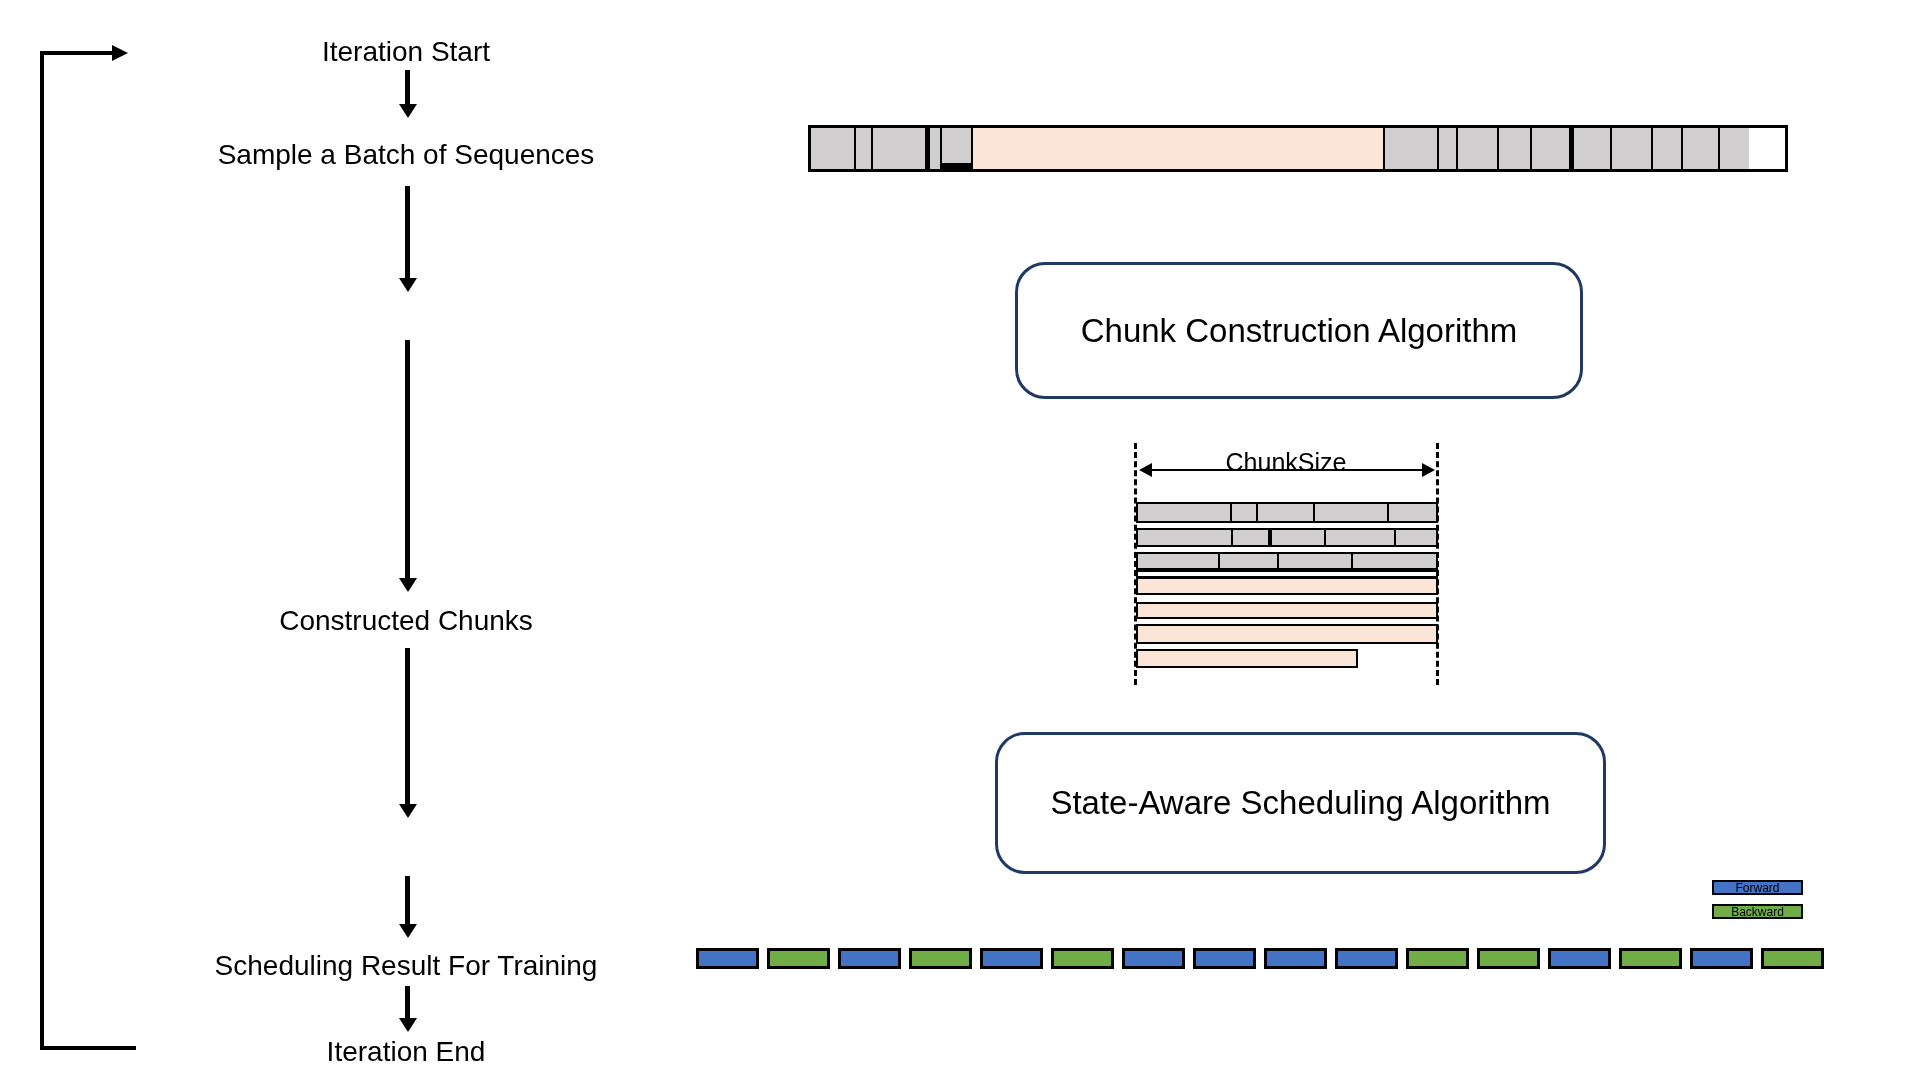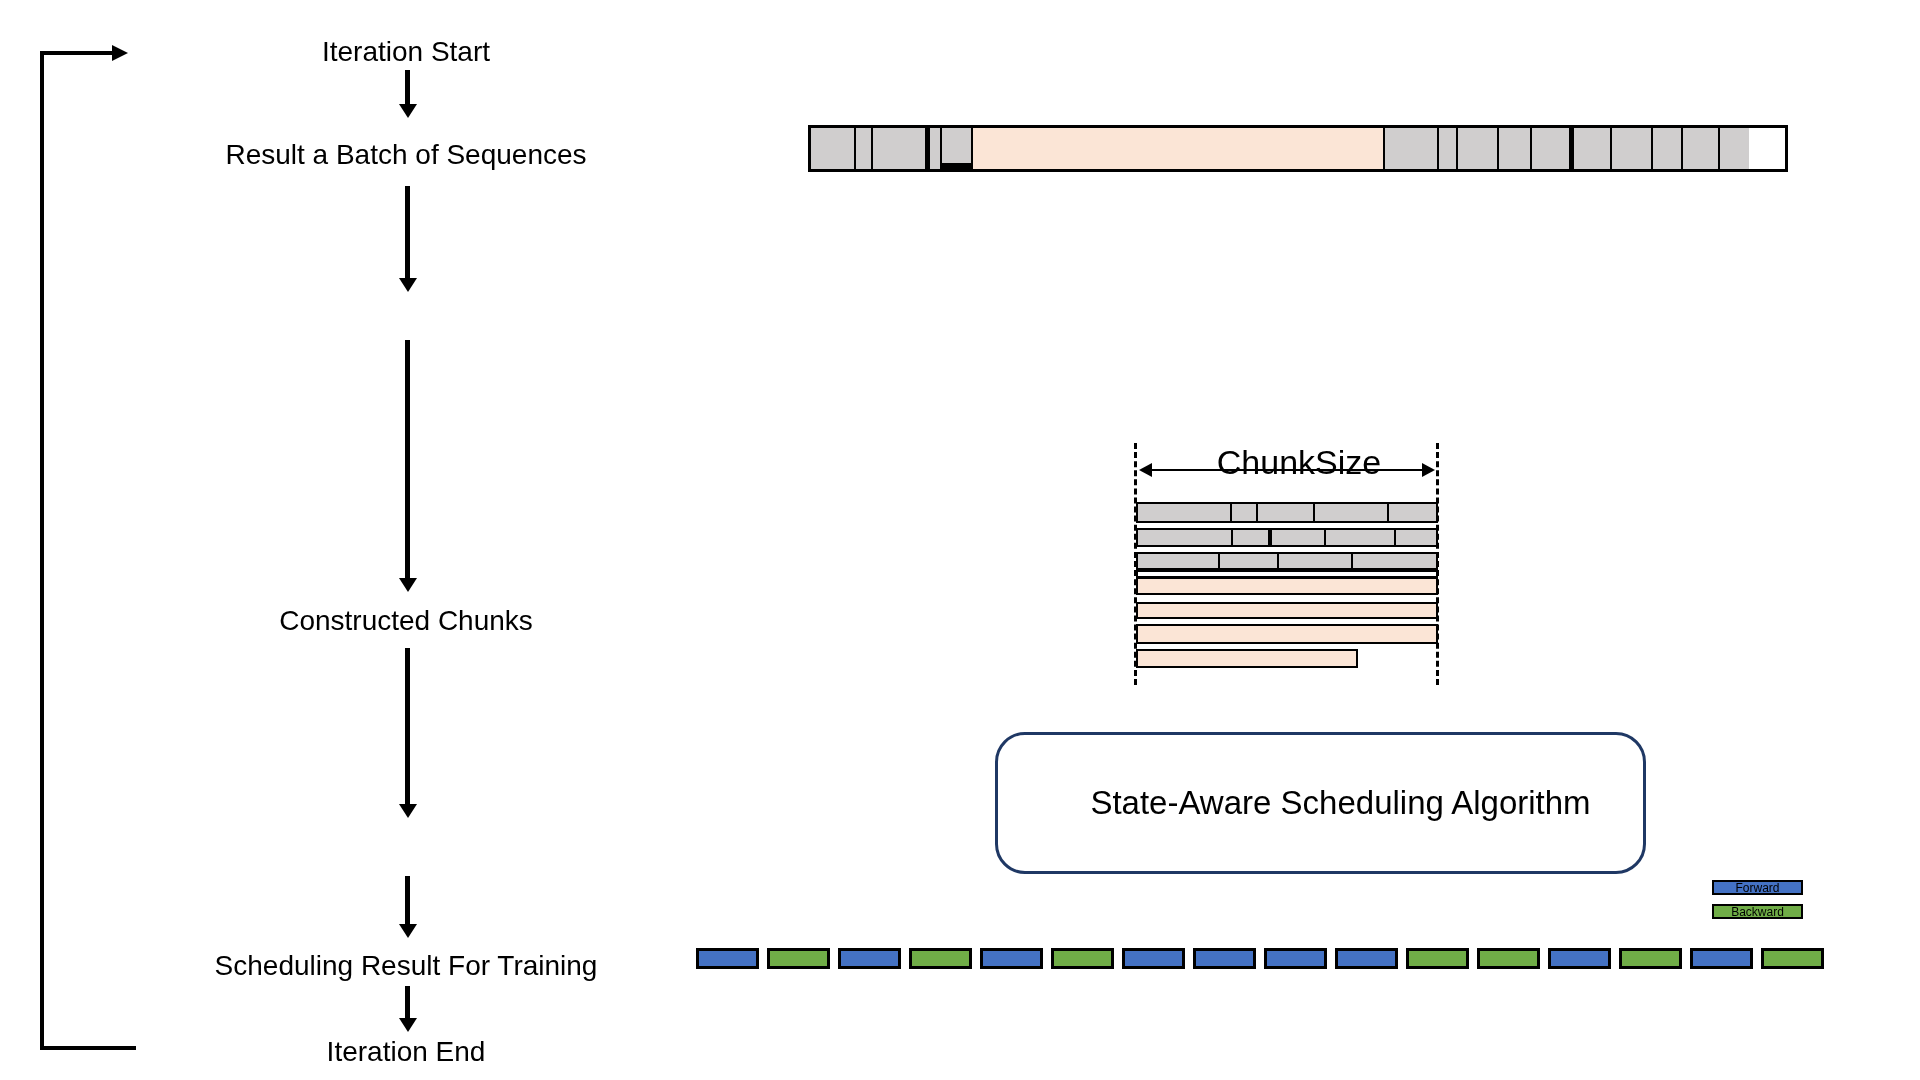--- a/index.html
+++ b/index.html
@@ -44,7 +44,7 @@
   <div class="hline" style="left:40px;top:1046px;width:96px;height:4px;"></div>
 
   <div class="fc-label" style="left:406px;top:52px;">Iteration Start</div>
-  <div class="fc-label" style="left:406px;top:155px;">Result a Batch of Sequences</div>
+  <div class="fc-label" style="left:406px;top:155px;">Sample a Batch of Sequences</div>
   <div class="fc-label" style="left:406px;top:621px;">Constructed Chunks</div>
   <div class="fc-label" style="left:406px;top:966px;">Scheduling Result For Training</div>
   <div class="fc-label" style="left:406px;top:1052px;">Iteration End</div>

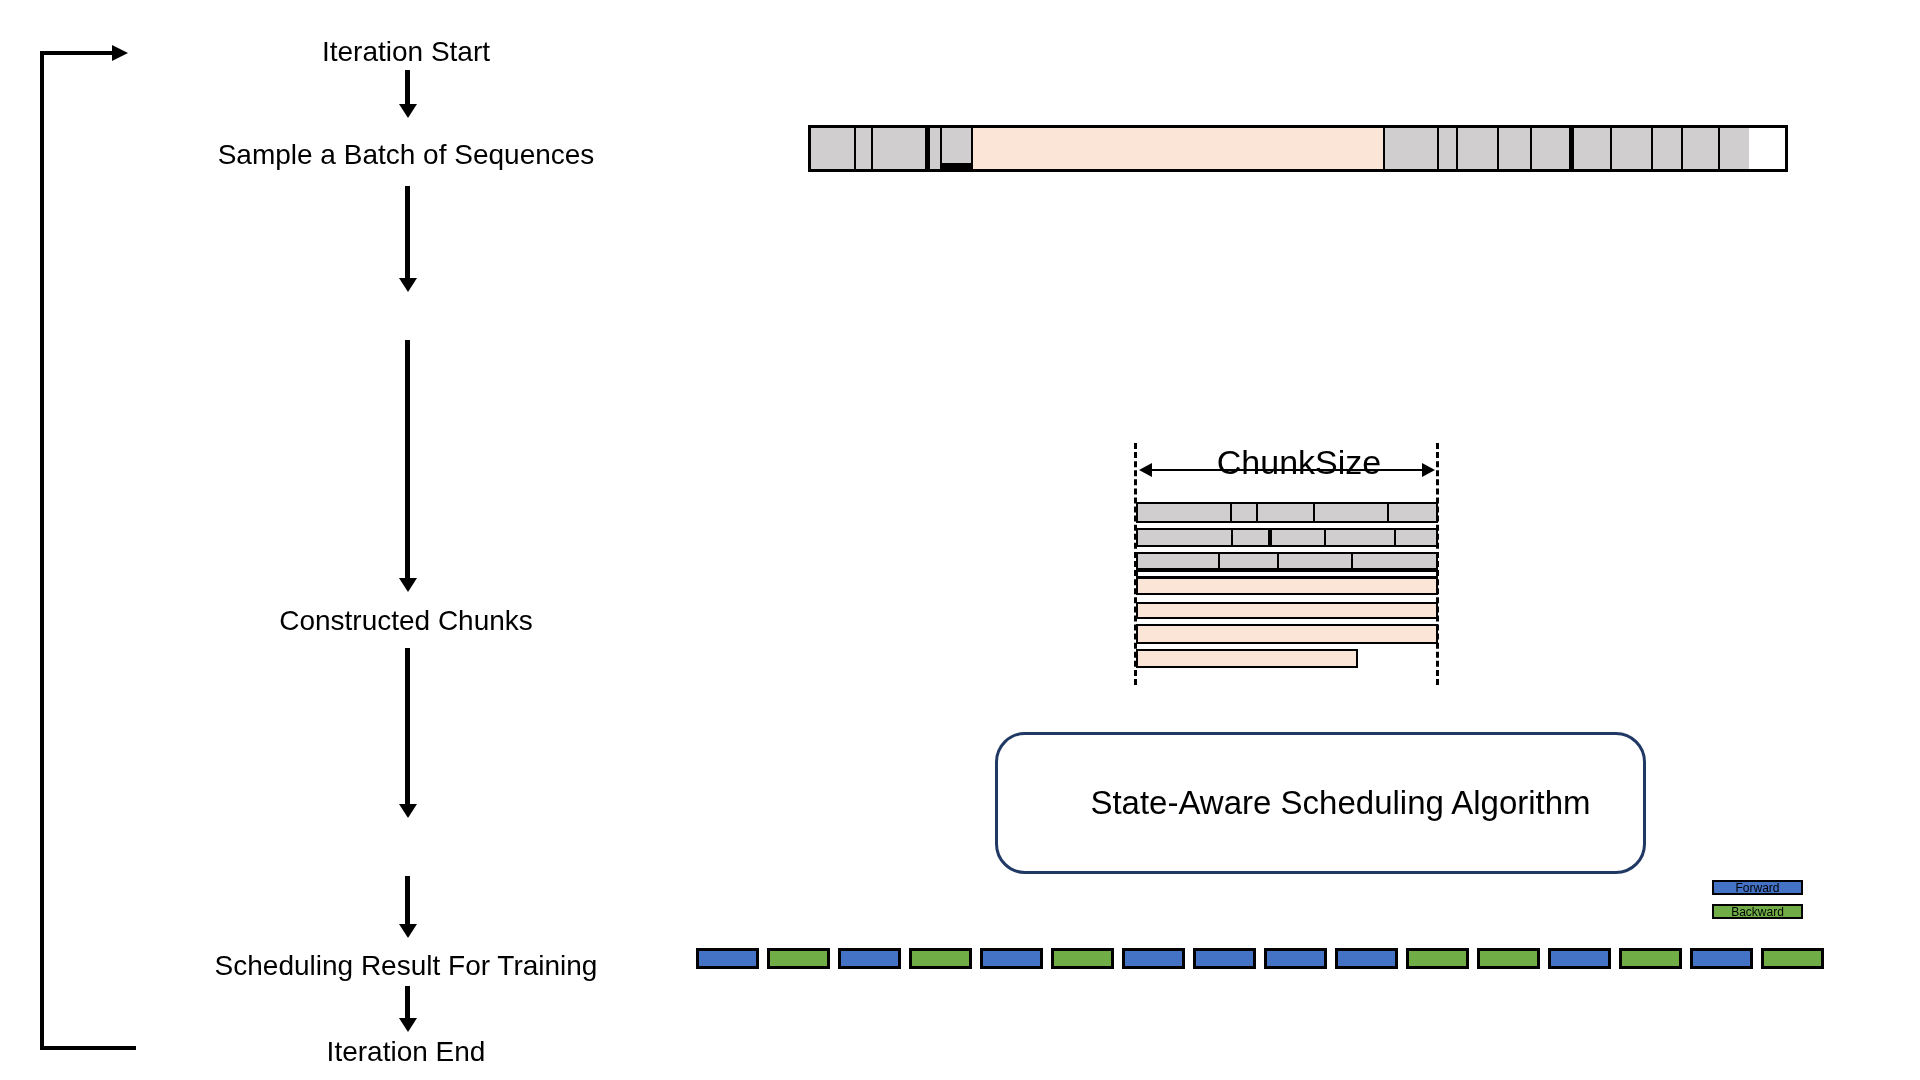--- a/index.html
+++ b/index.html
@@ -86,6 +86,9 @@
       <div class="seq-seg" style="width: 31px; background: rgb(208, 206, 206);"></div>
     </div>
 
+  <div class="algo-box" style="left:1015px;top:262px;width:562px;height:131px;">
+    <span>Chunk Construction Algorithm</span>
+  </div>
 
   <div class="dashed-v" style="left:1134px;top:443px;height:242px;"></div>
   <div class="dashed-v" style="left:1436px;top:443px;height:242px;"></div>

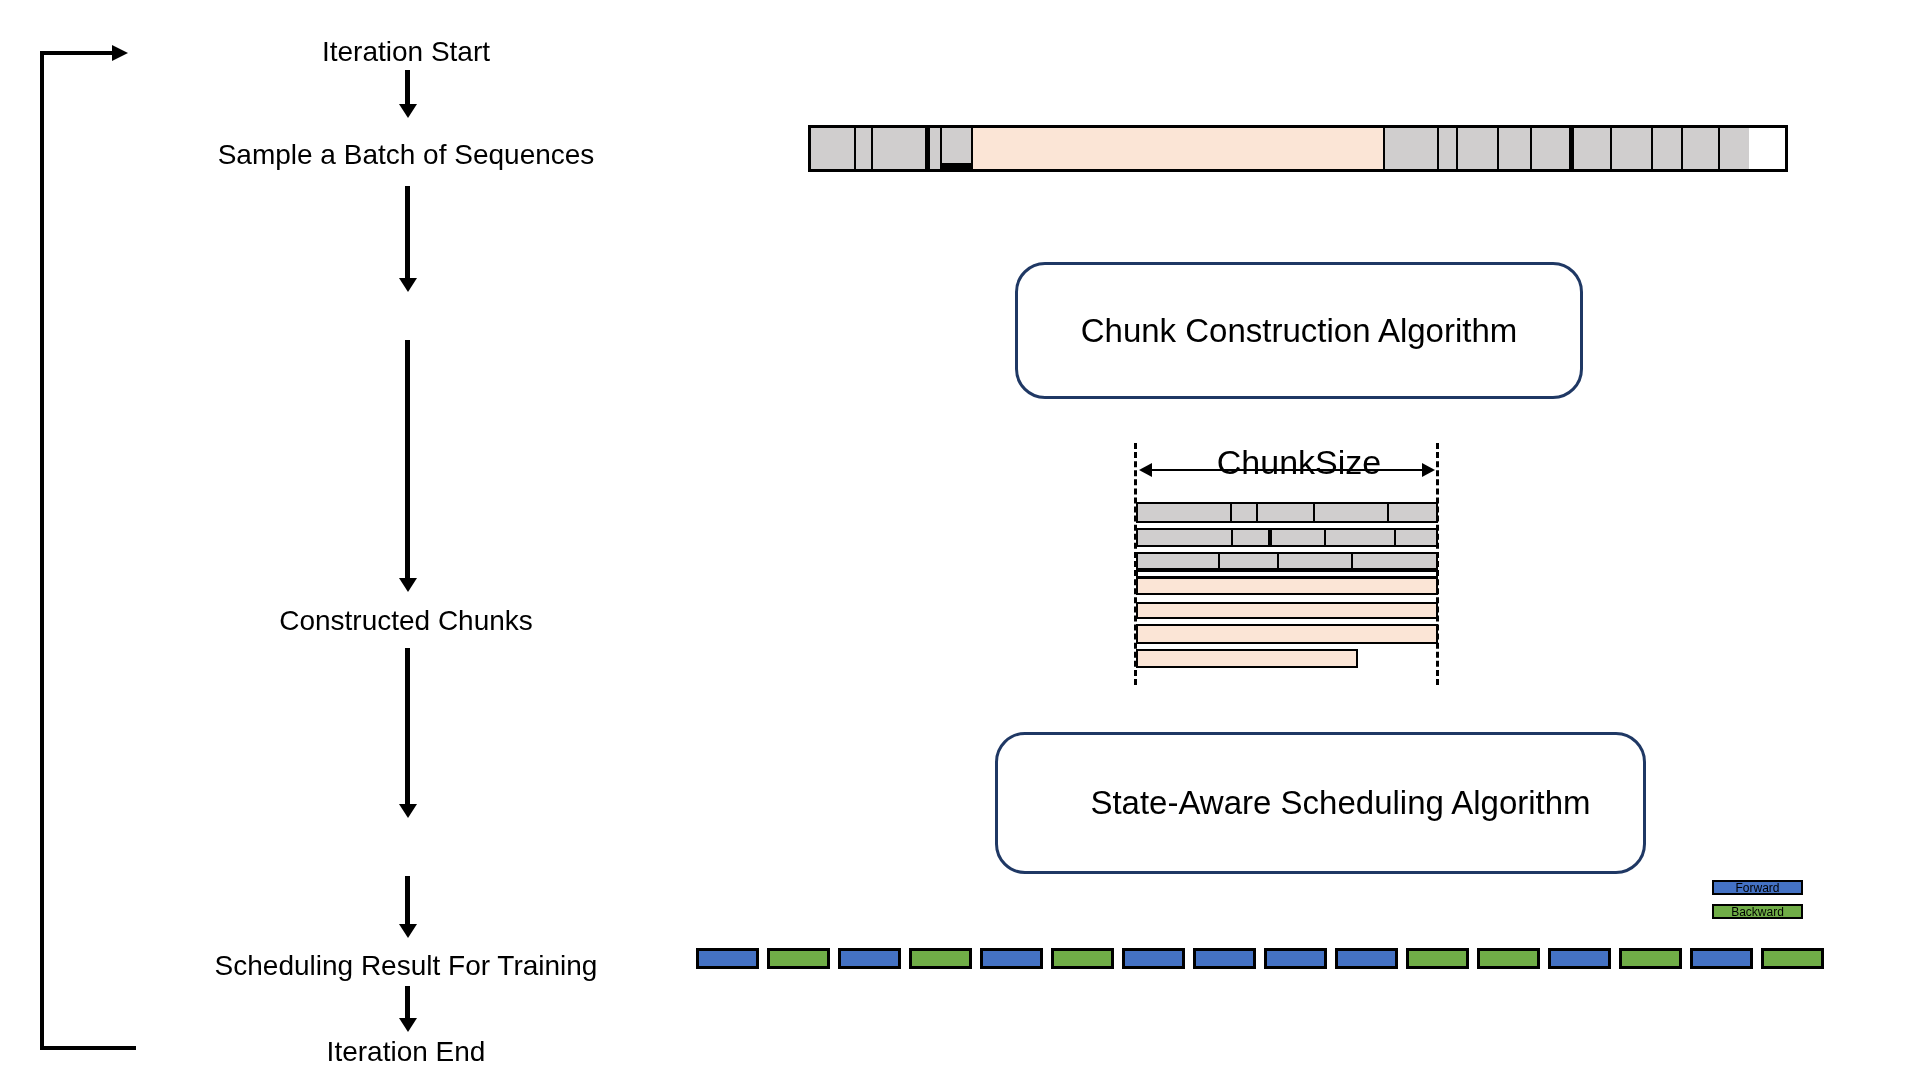--- a/index.html
+++ b/index.html
@@ -28,7 +28,7 @@
   .chunk-seg{box-sizing:border-box;border-left:2px solid #000;flex:0 0 auto;height:100%;}
   .chunk-seg.first{border-left:none;}
   .chunk-seg.thickLeft{border-left-width:4px;}
-  .chunksize-label{position:absolute;transform:translate(-50%,-50%);font-size:34px;white-space:nowrap;margin-left:13px;}
+  .chunksize-label{position:absolute;transform:translate(-50%,-50%);font-size:25px;white-space:nowrap;}
   .sched-box{position:absolute;border:3px solid #000;box-sizing:border-box;}
   .legend-box{position:absolute;border:2px solid #000;box-sizing:border-box;display:flex;
               align-items:center;justify-content:center;font-size:12px;line-height:1;}

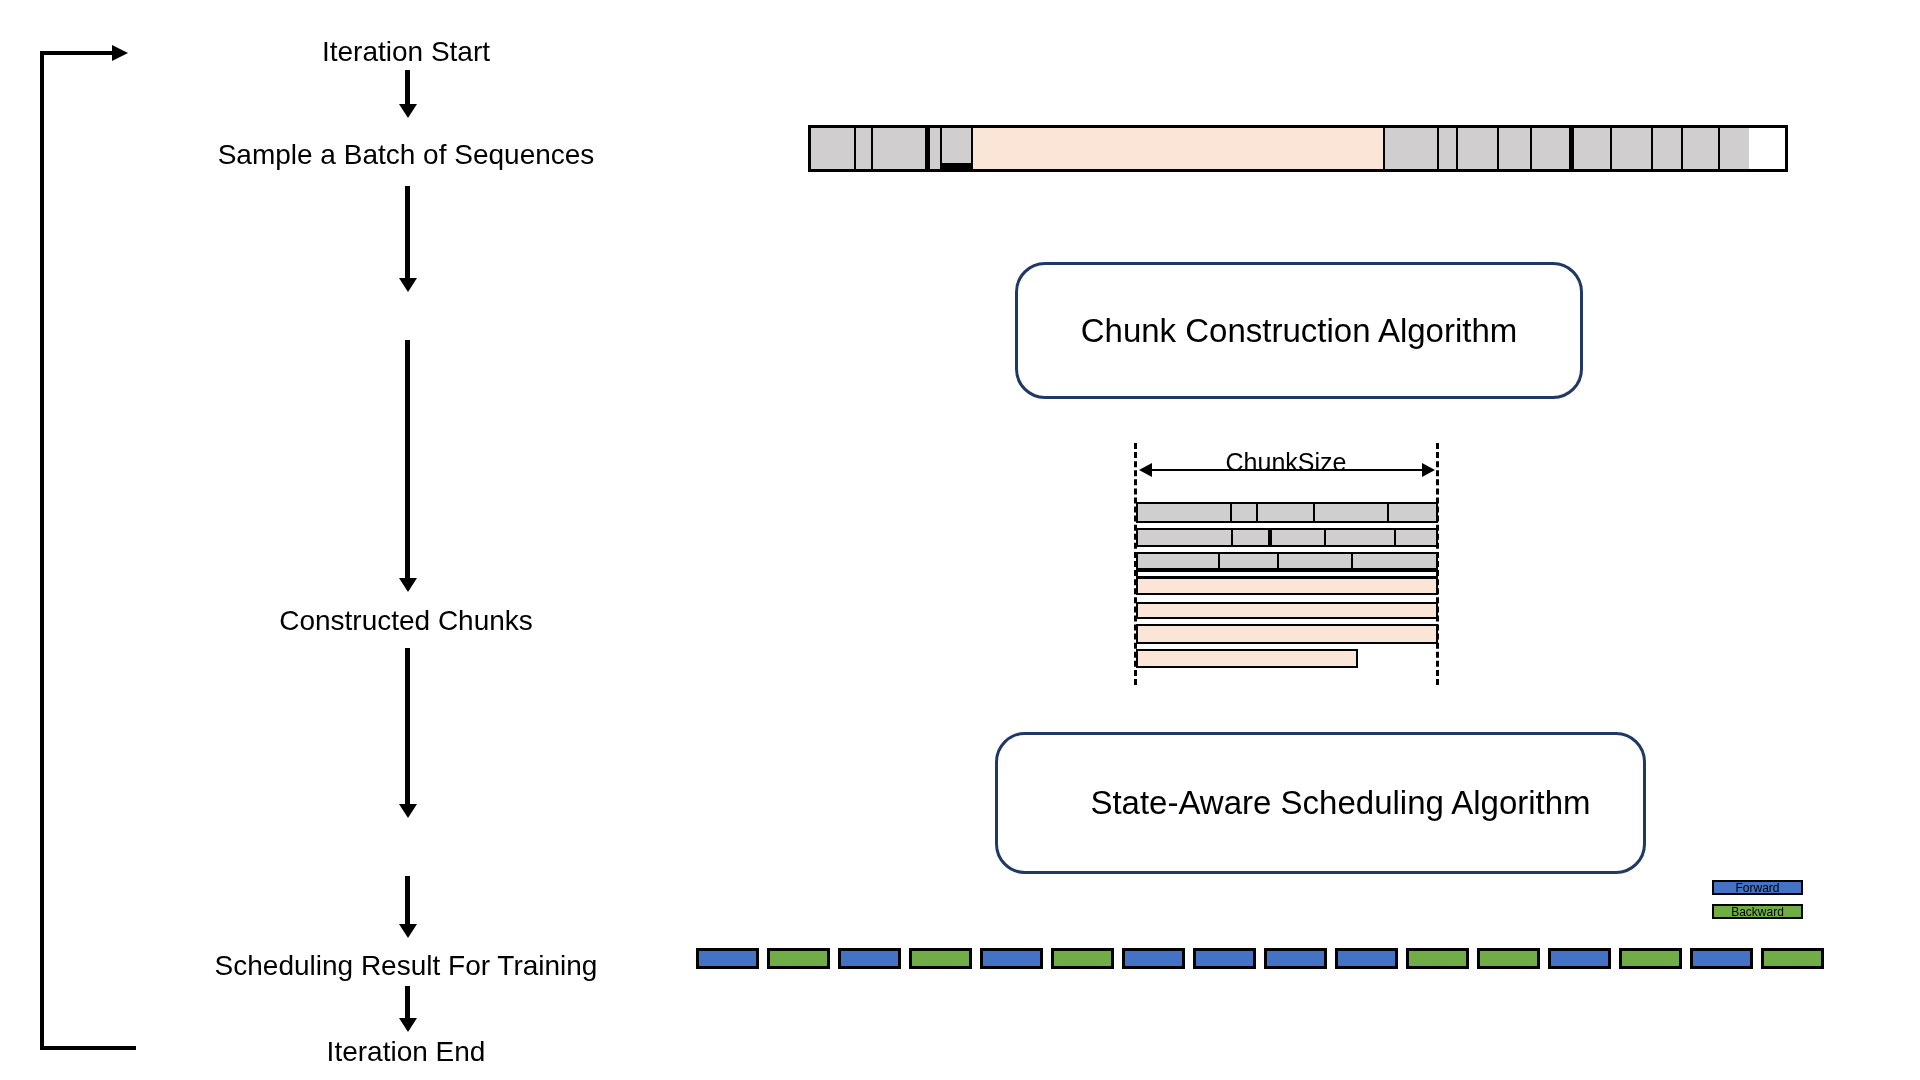--- a/index.html
+++ b/index.html
@@ -126,7 +126,7 @@
       <div class="chunk-row" style="left: 1136px; top: 649px; width: 222px; height: 19px; background: rgb(251, 229, 214);"></div>
     </div>
 
-  <div class="algo-box" style="left:995px;top:732px;width:605px;height:136px;padding-left:40px;">
+  <div class="algo-box" style="left:995px;top:732px;width:605px;height:136px;">
     <span>State-Aware Scheduling Algorithm</span>
   </div>
 

